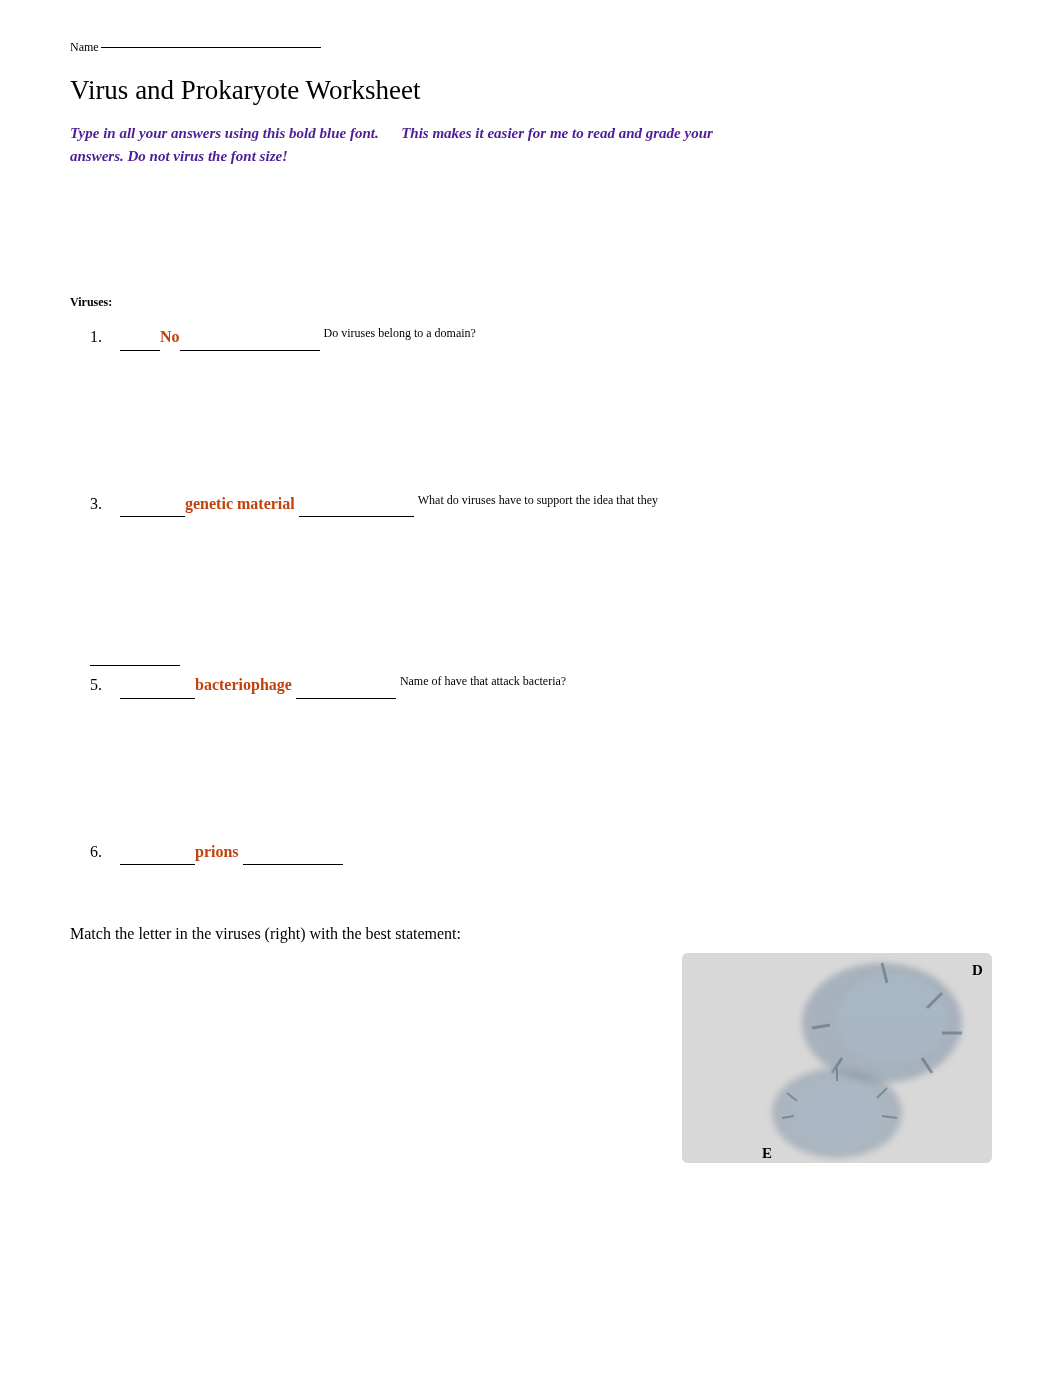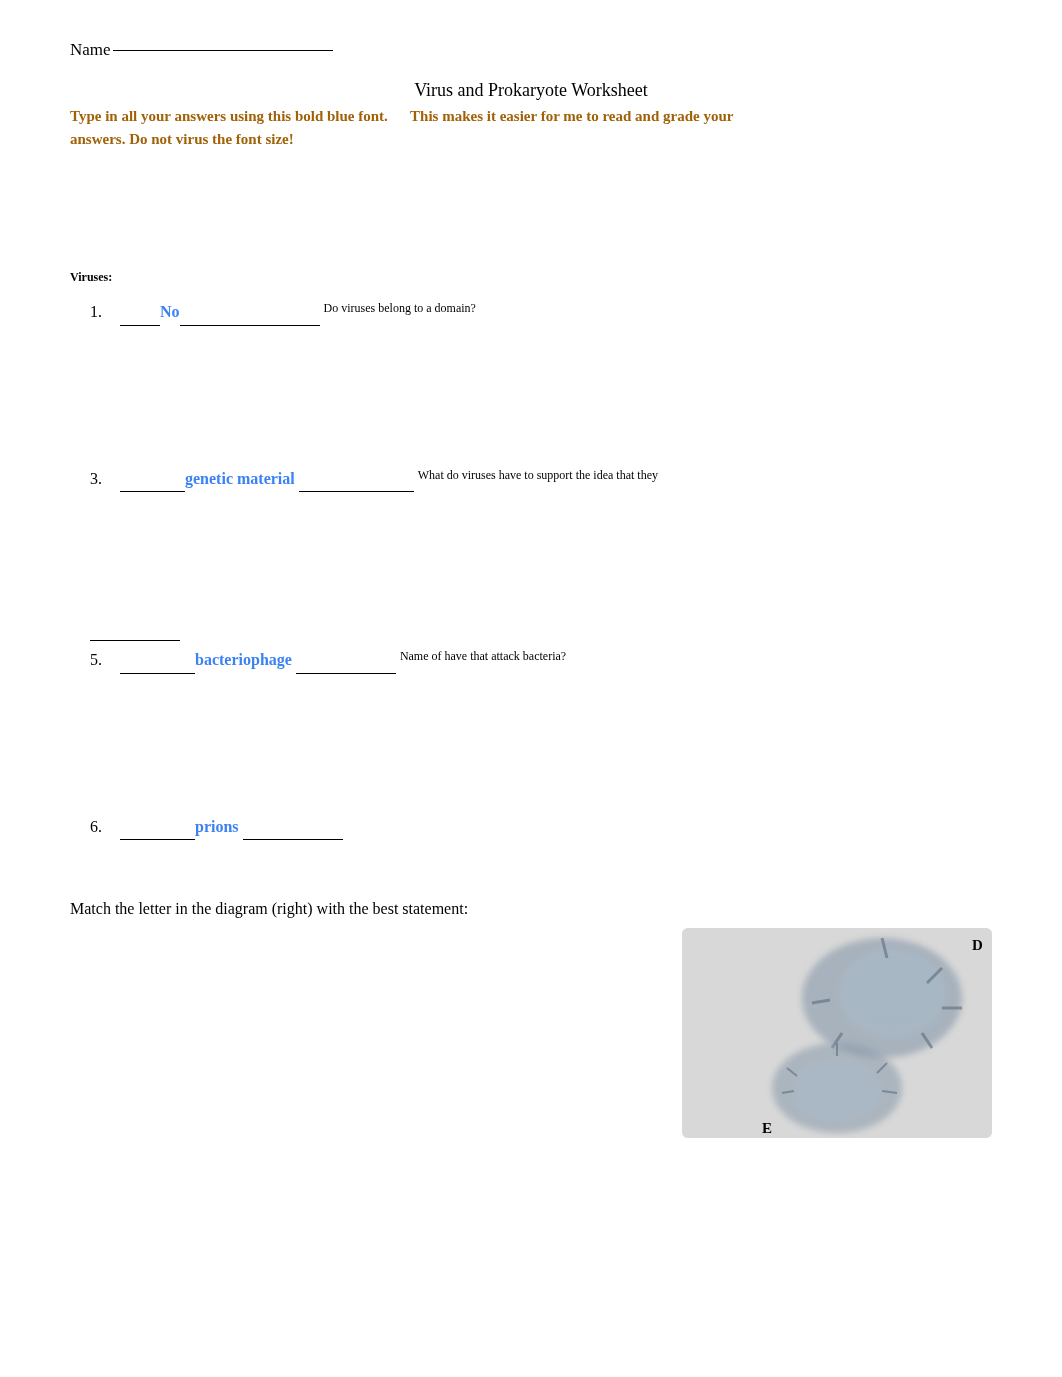--- a/index.html
+++ b/index.html
@@ -25,7 +25,7 @@
     }
 
     .name-label {
-      font-size: 17px;
+      font-size: 12px;
     }
 
     .name-underline {

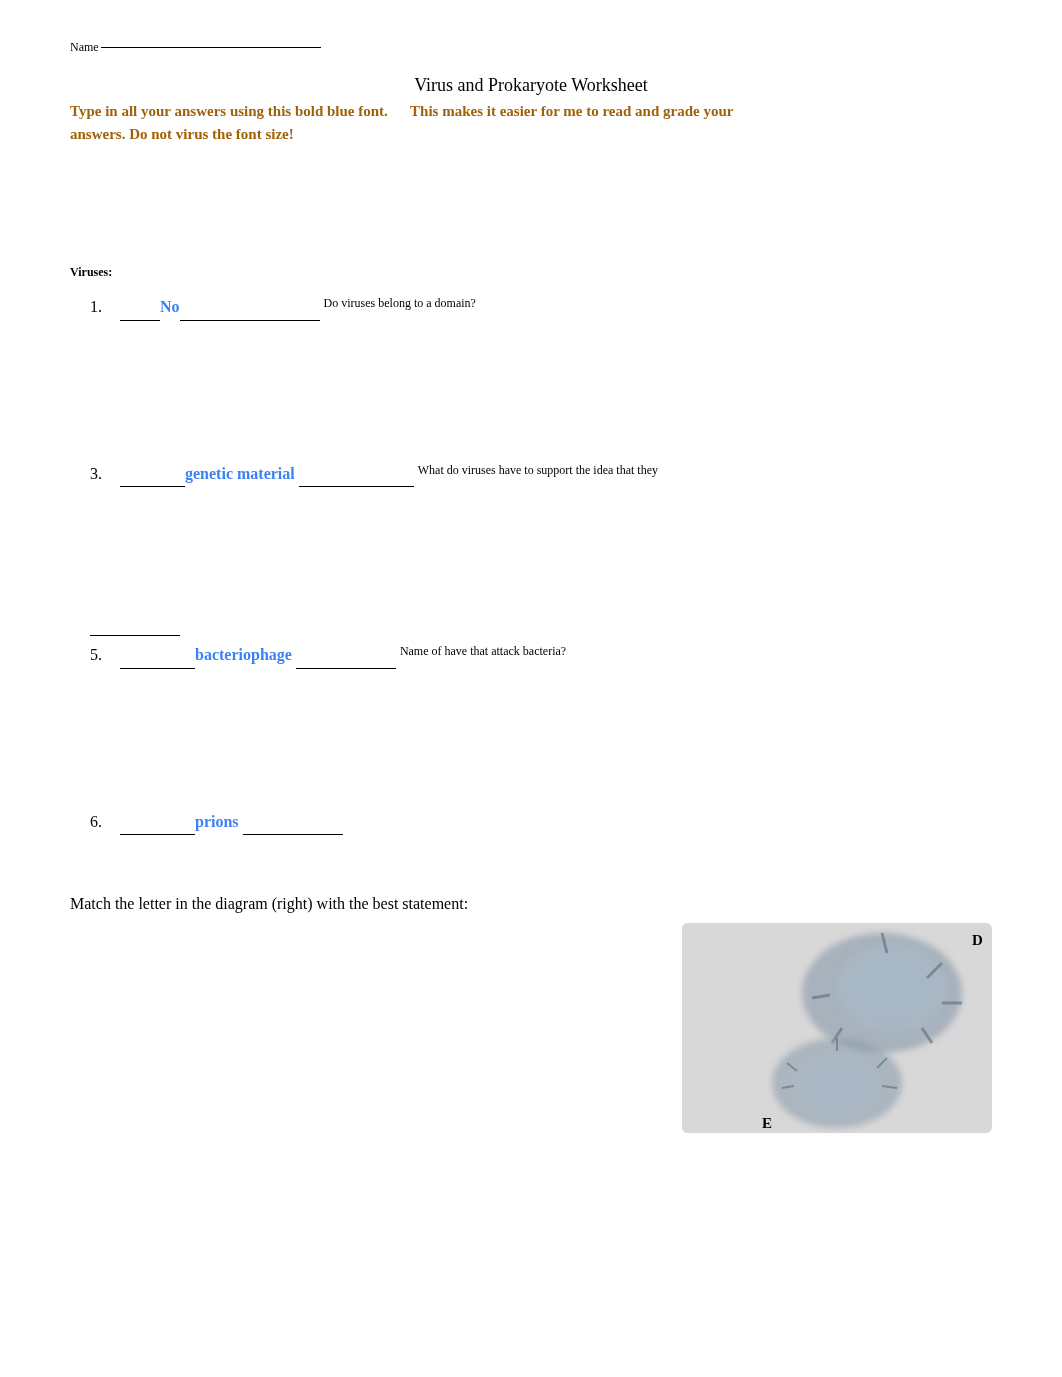--- a/index.html
+++ b/index.html
@@ -36,10 +36,10 @@
     }
 
     .page-title {
-      text-align: center;
-      font-size: 18px;
+      text-align: left;
+      font-size: 27px;
       font-weight: normal;
-      margin-bottom: 4px;
+      margin-bottom: 16px;
     }
 
     .instructions {

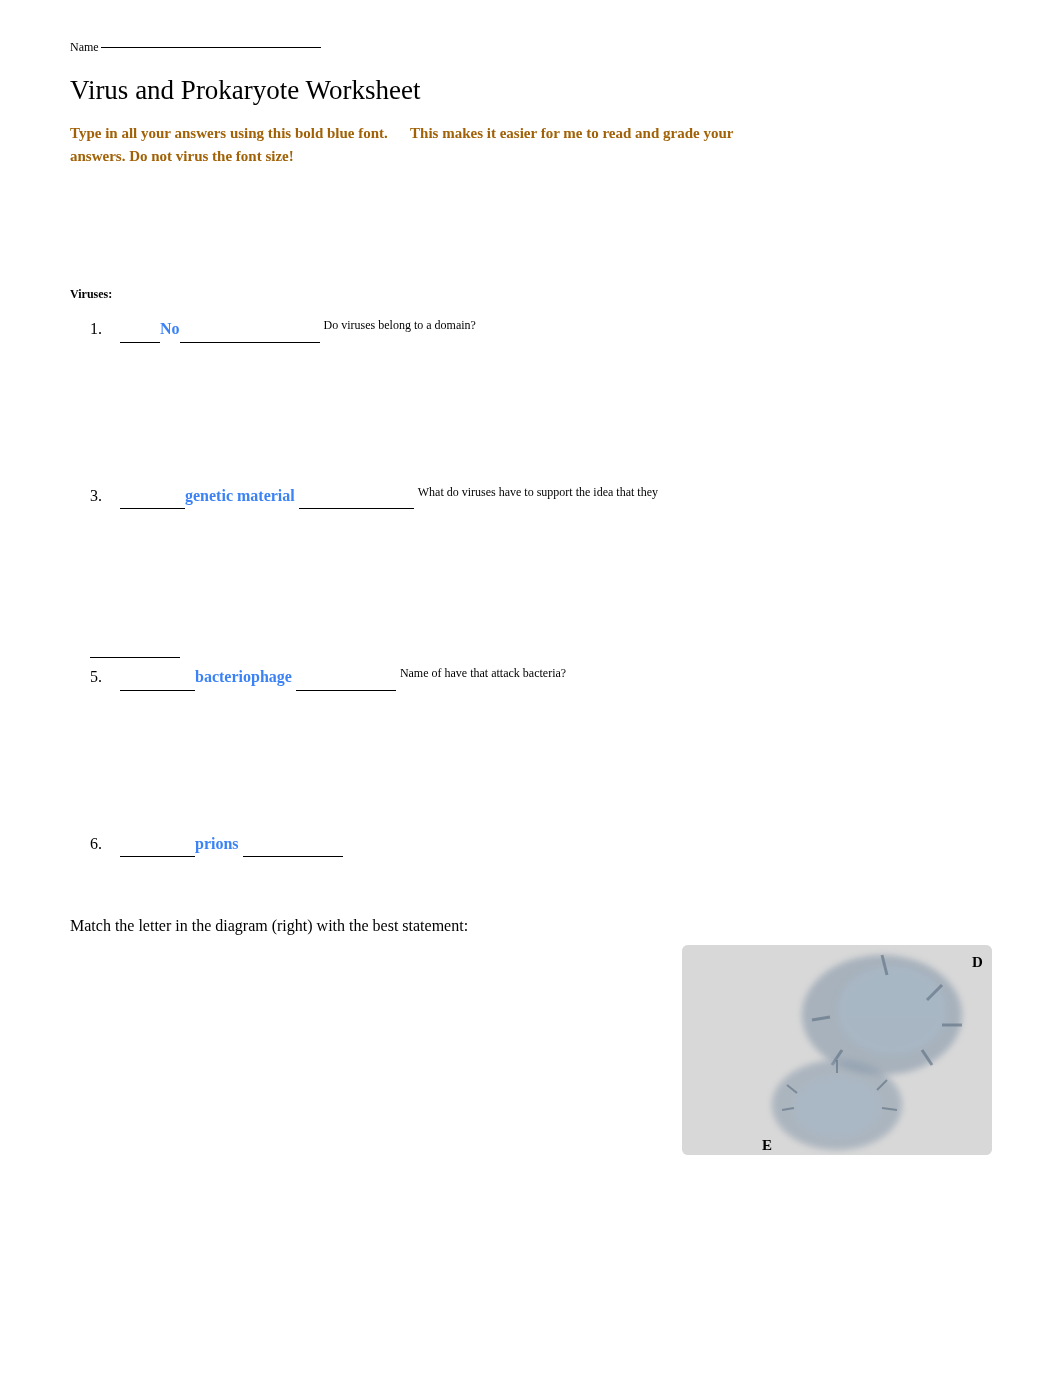--- a/index.html
+++ b/index.html
@@ -43,10 +43,12 @@
     }
 
     .instructions {
-      color: #a16207;
+      color: #4c1d95;
       font-size: 15px;
       font-weight: bold;
+      margin-bottom: 8px;
       line-height: 1.5;
+      font-style: italic;
     }
 
     .spacer-large {

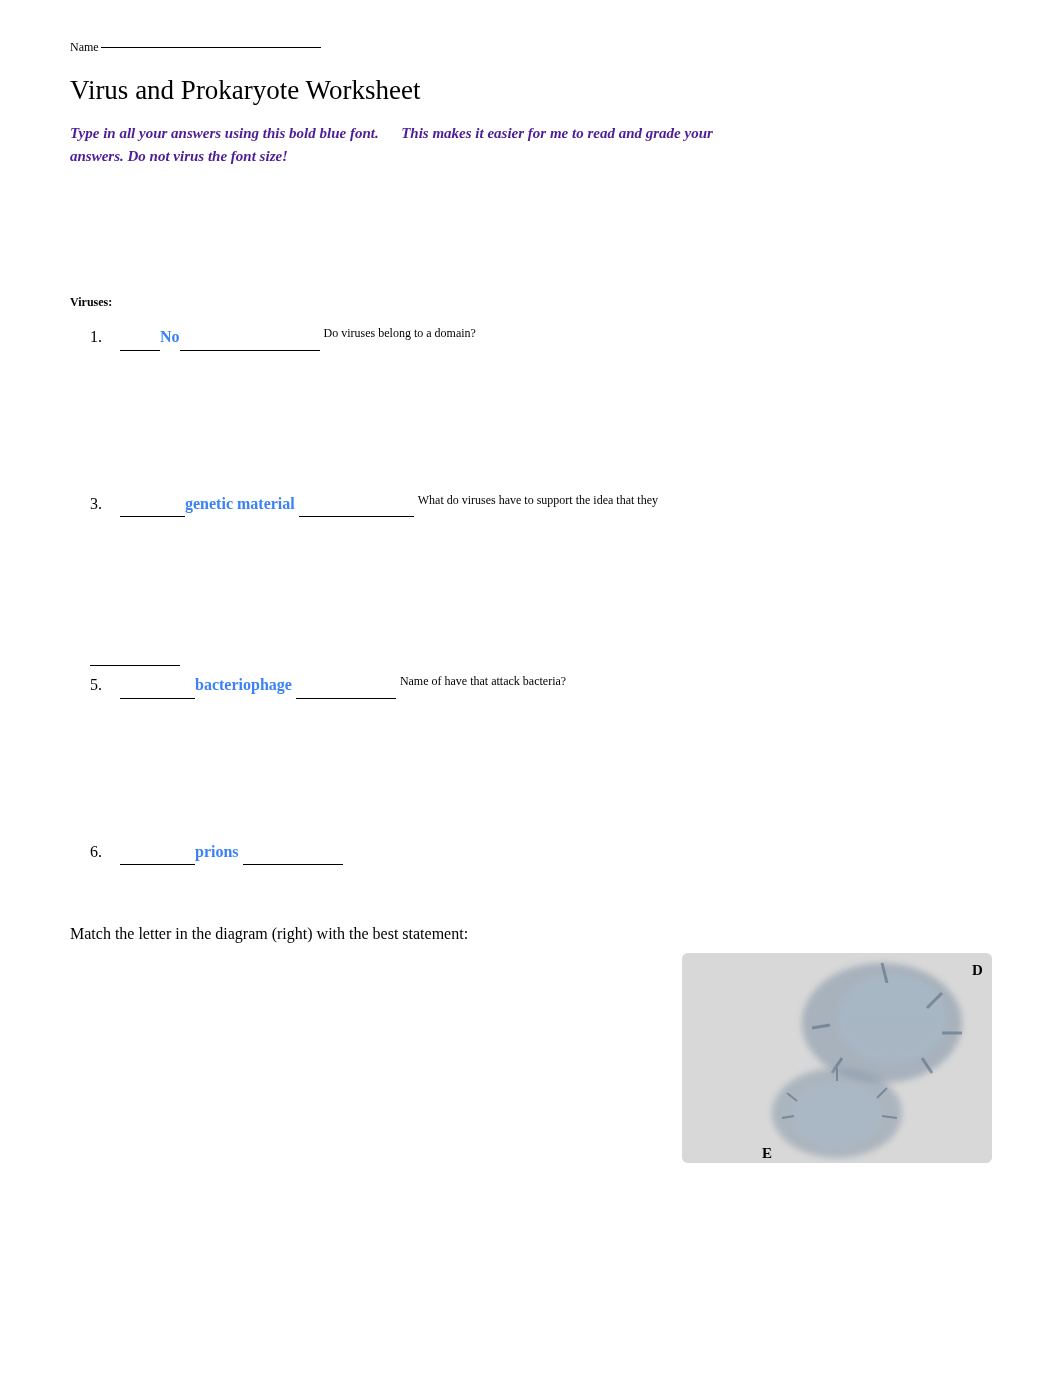--- a/index.html
+++ b/index.html
@@ -79,7 +79,7 @@
     }
 
     .answer-blue {
-      color: #3b82f6;
+      color: #c2410c;
       font-weight: bold;
       text-align: center;
     }

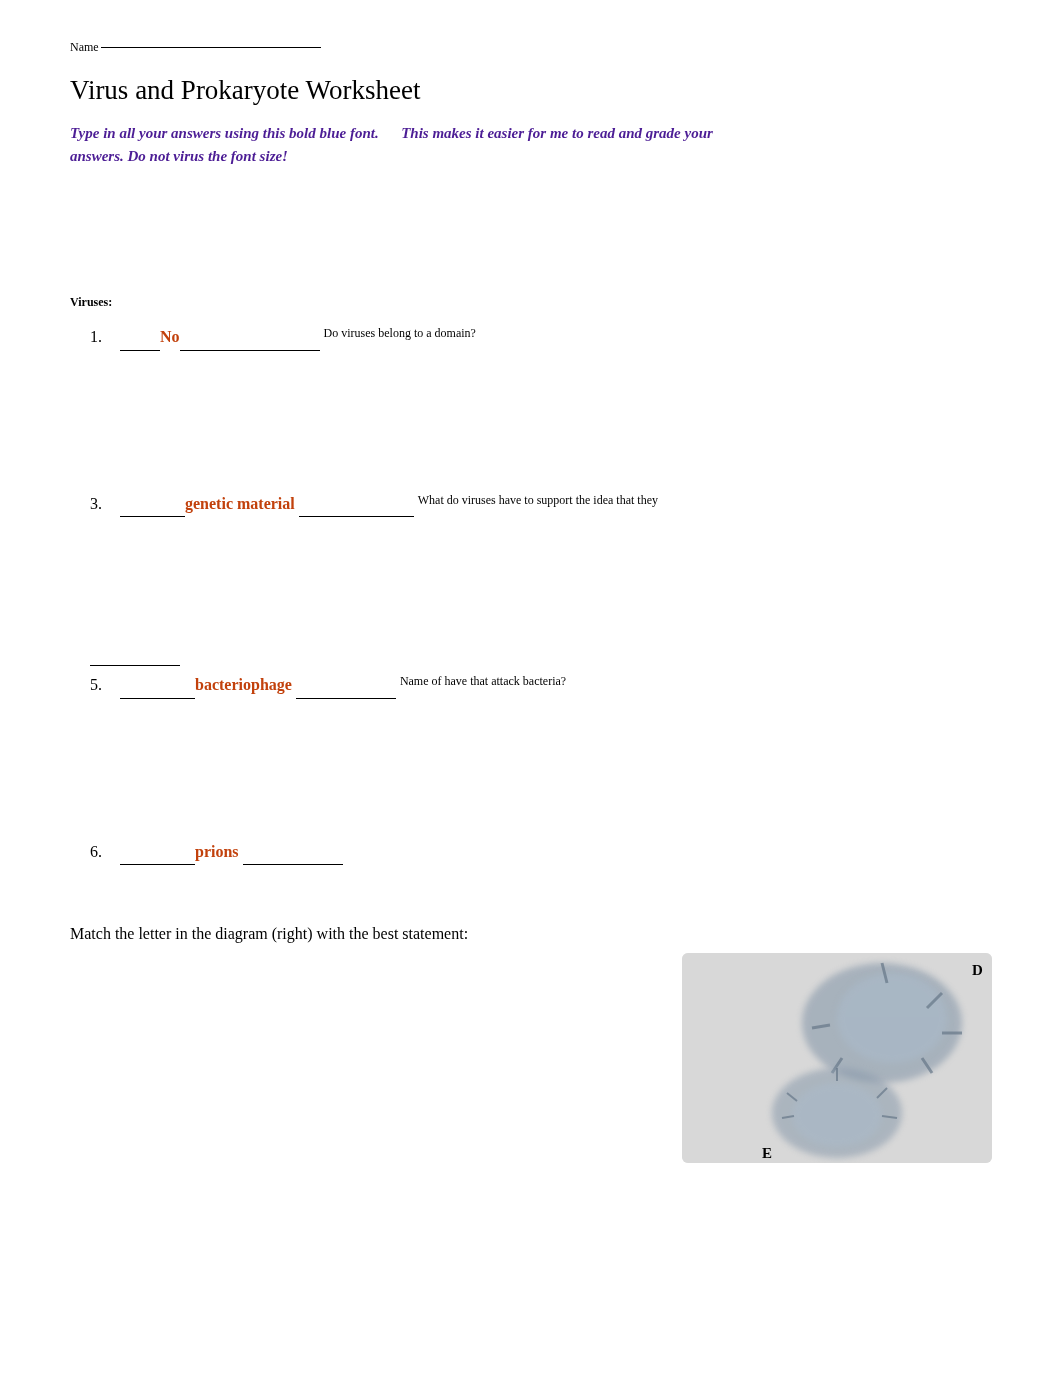--- a/index.html
+++ b/index.html
@@ -183,7 +183,7 @@
 <div style="height: 30px;"></div>
 
 <div class="match-section">
-  <div style="font-size:16px;">Match the letter in the diagram (right) with the best statement:</div>
+  <div style="font-size:16px;">Match the letter in the viruses (right) with the best statement:</div>
 
   <div class="diagram-area">
     <div class="diagram-placeholder">

